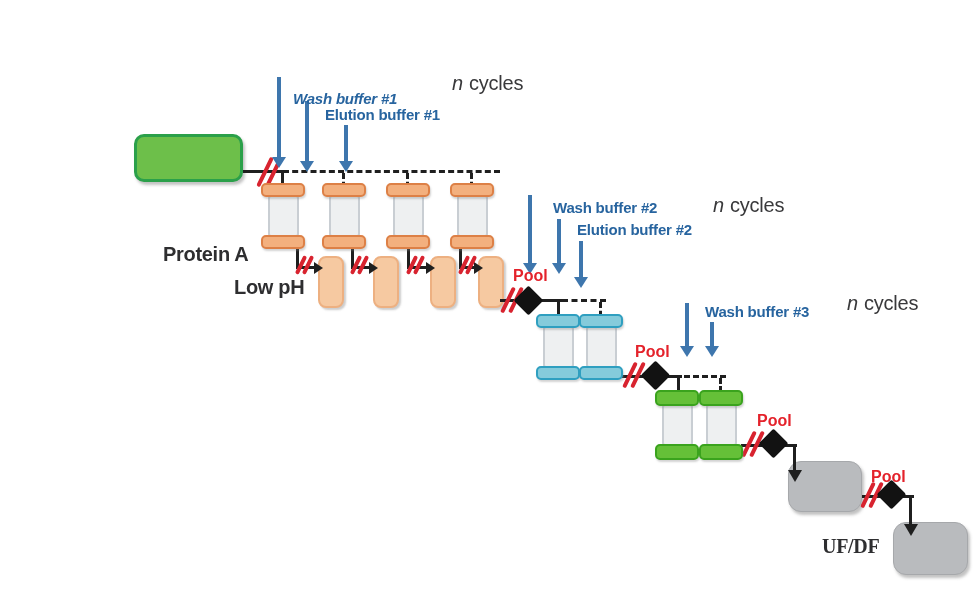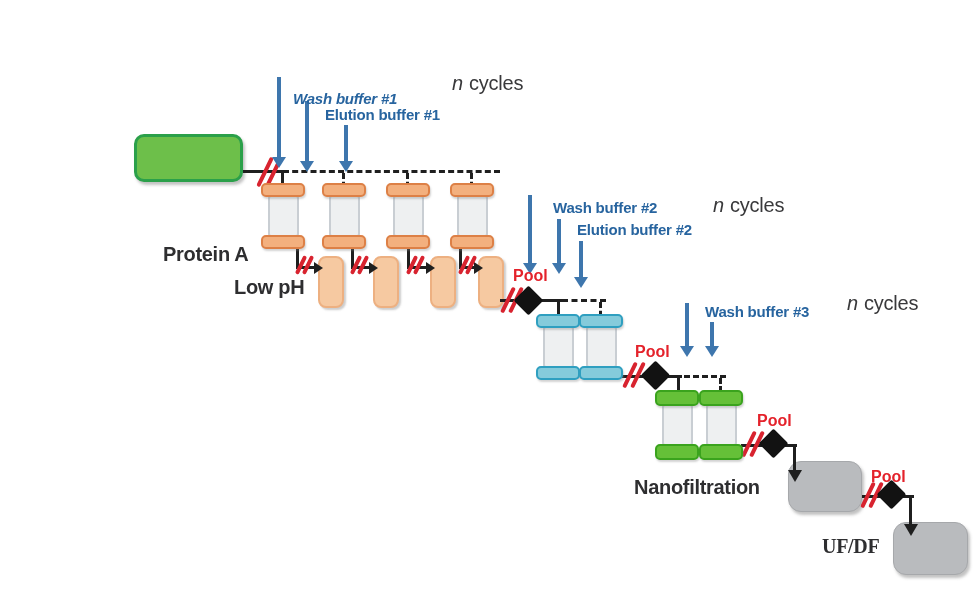--- a/index.html
+++ b/index.html
@@ -197,7 +197,6 @@
 
   <div class="lbl" style="left:163px;top:205px;margin-top:38px;">Protein A</div>
   <div class="lbl" style="left:234px;top:276px;">Low pH</div>
-  <div class="lbl" style="left:634px;top:476px;">Nanofiltration</div>
   <div class="lbl" style="left:822px;top:535px;font-family:Liberation Serif, serif;">UF/DF</div>
 
   <div class="blbl" style="left:293px;top:90px;font-style:italic;">Wash buffer #1</div>

